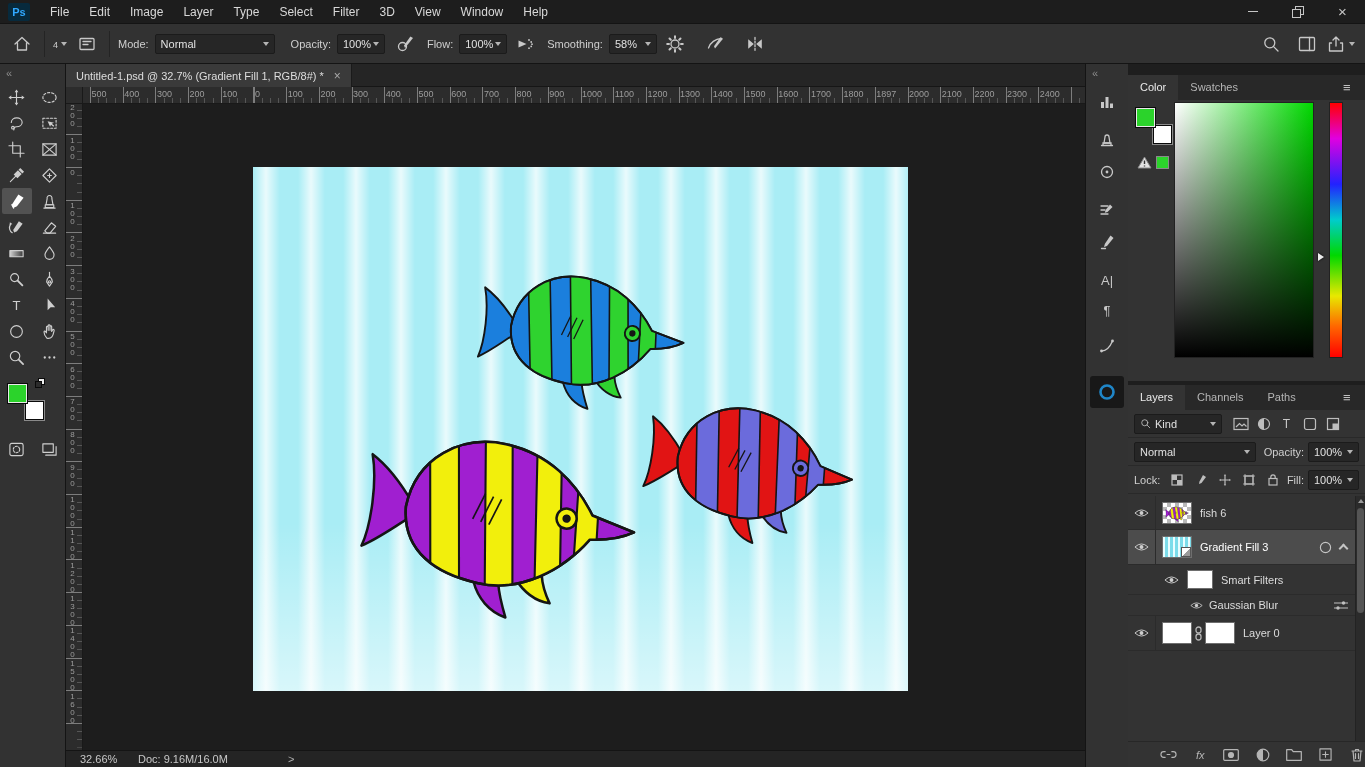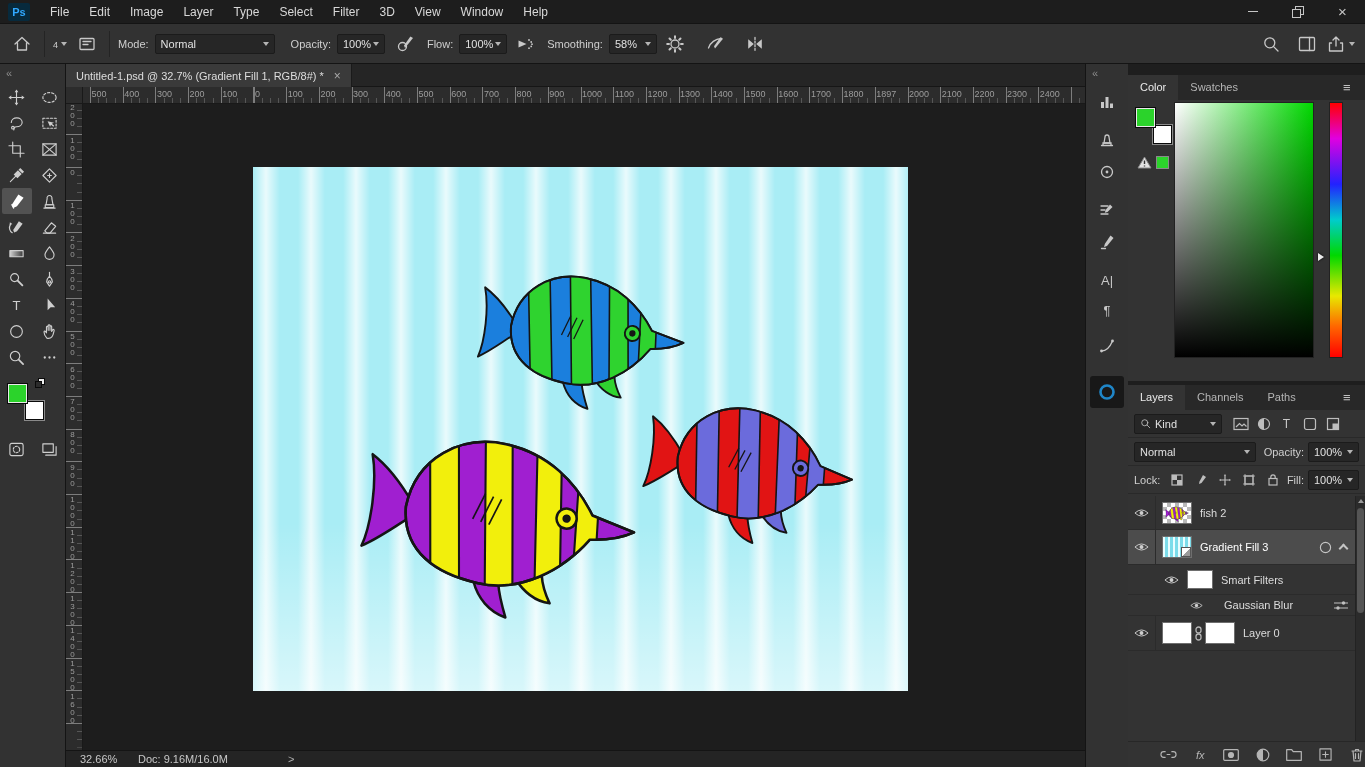--- a/index.html
+++ b/index.html
@@ -730,7 +730,7 @@
                 <use href="#fish"></use>
               </svg>
             </div>
-          <span class="lname">fish 2</span>
+          <span class="lname">fish 6</span>
         </div>
 
         <div class="lrow sel-row" style="height:35px">

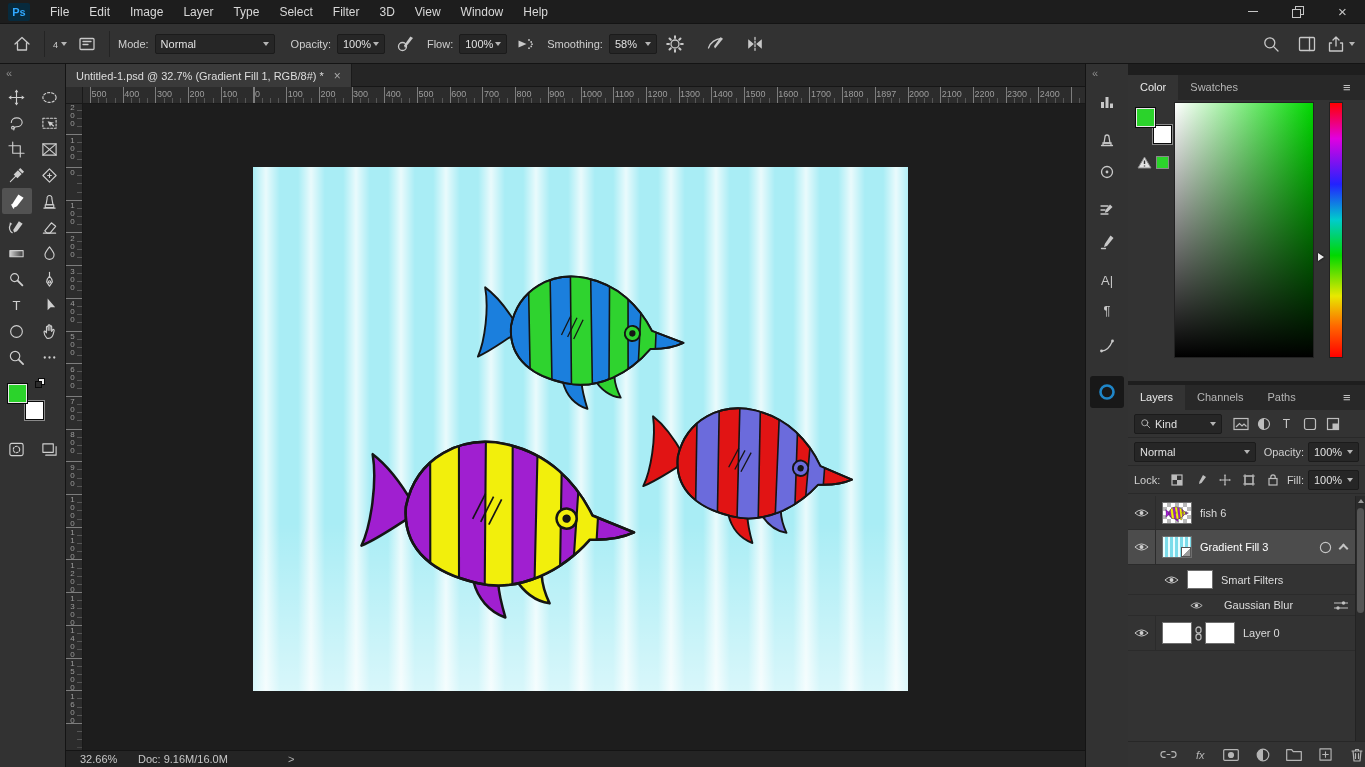--- a/index.html
+++ b/index.html
@@ -770,7 +770,7 @@
                 <circle cx="8" cy="5" r="2.1" fill="#cfcfcf"></circle>
               </svg>
             </span>
-          <span class="lname" style="margin-left:15px">Gaussian Blur</span>
+          <span class="lname" style="margin-left:0">Gaussian Blur</span>
           <span class="fxslider" style="margin-left:auto;margin-right:6px">
               <svg width="16" height="11" viewBox="0 0 16 11">
                 <path d="M1 3h14M1 8h14"></path>

